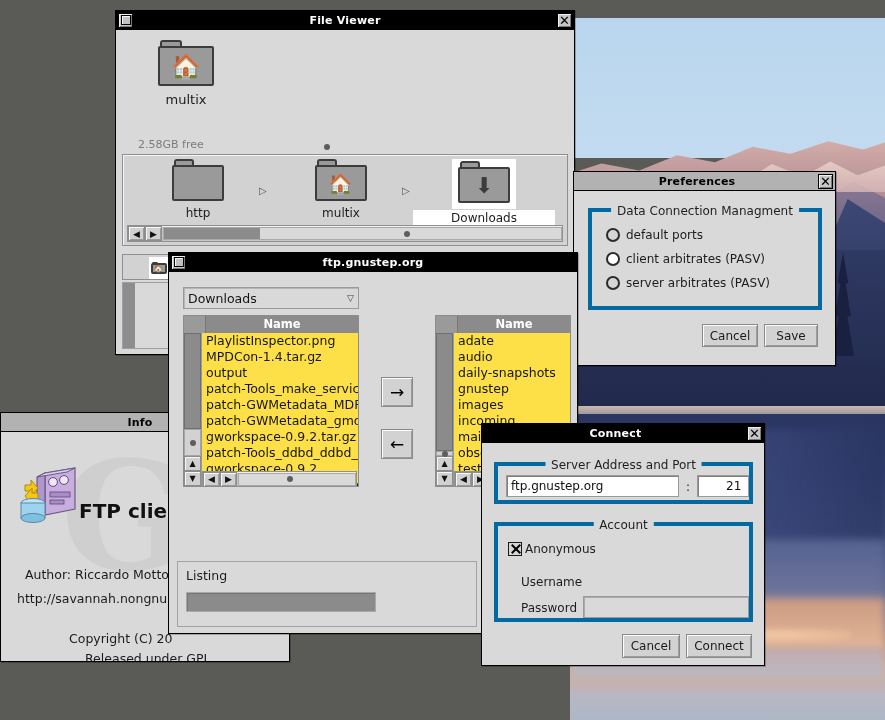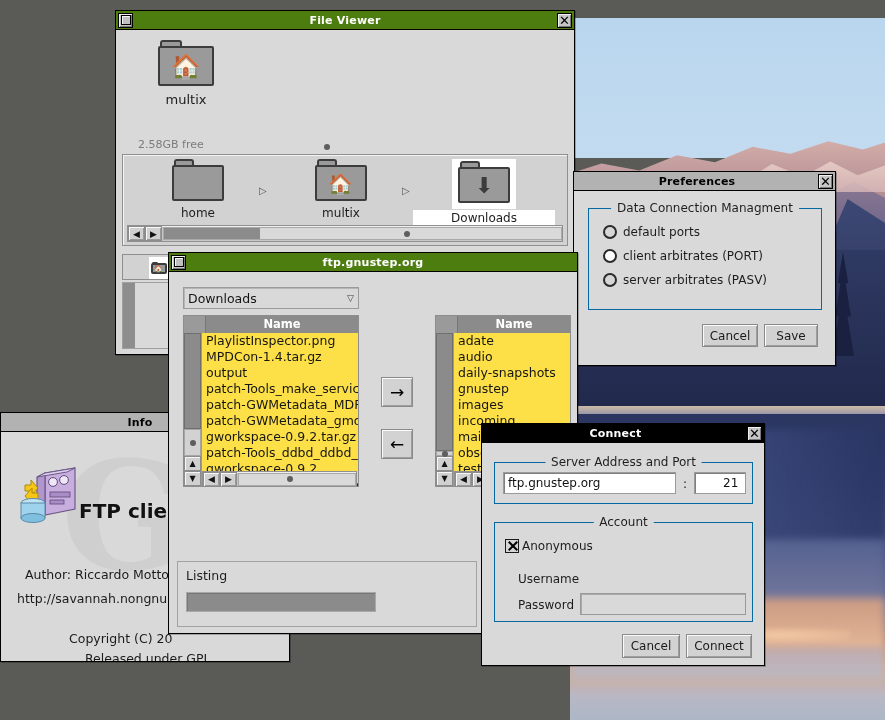--- a/index.html
+++ b/index.html
@@ -81,7 +81,7 @@
   .titlebar {
     height: 19px;
     display: flex; align-items: center;
-    background: #4d7c0f; color: #fff;
+    background: #000000; color: #fff;
     font-size: 11px; font-weight: bold;
     border-bottom: 1px solid #000;
     position: relative;

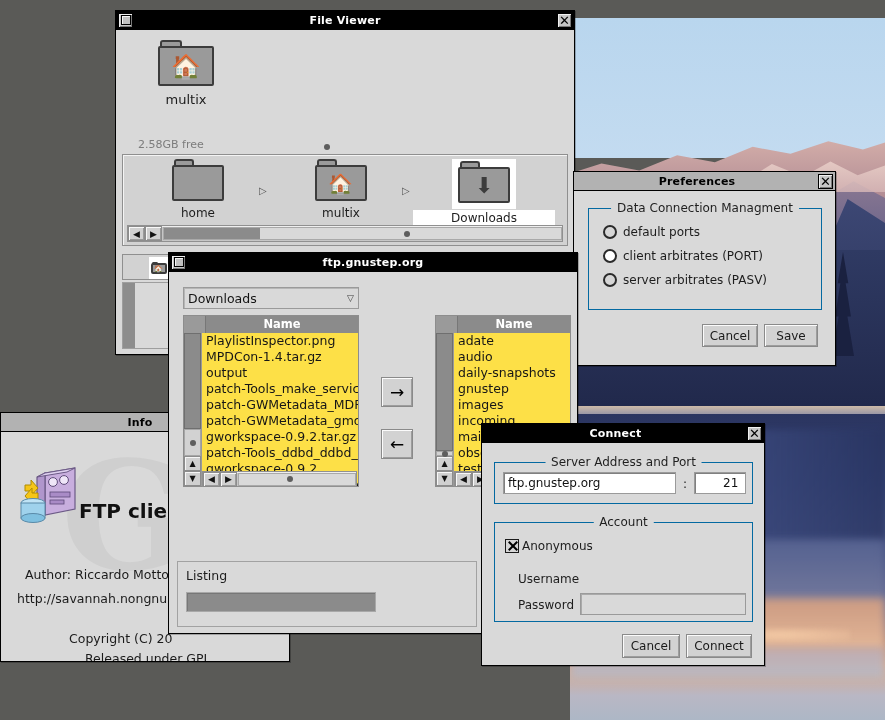--- a/index.html
+++ b/index.html
@@ -353,7 +353,7 @@
           <div class="folder" style="width:52px;height:42px;margin:0 auto;">
             <div class="tab"></div><div class="body"></div>
           </div>
-          <div class="cap">home</div>
+          <div class="cap">http</div>
         </div>
         <div class="fv-arrow" style="left:136px;">▷</div>
 

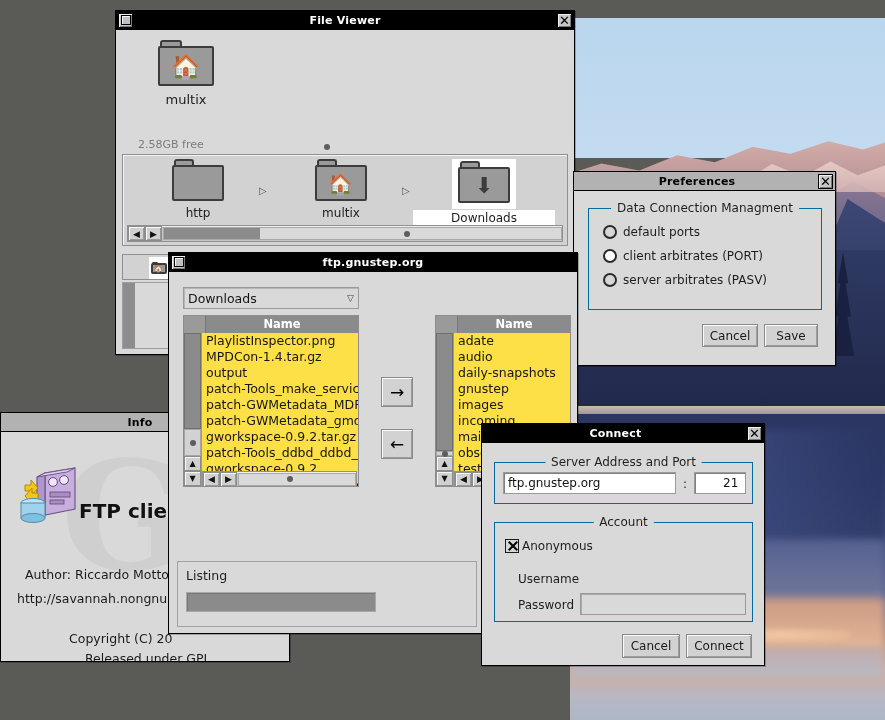--- a/index.html
+++ b/index.html
@@ -129,7 +129,7 @@
   }
   .field.disabled { background:#d9d9d9; color:#8d8d8d; box-shadow: inset 1px 1px 0 #aaa; }
   .groupbox {
-    border: 1px solid #0369a1;
+    border: 4px solid #0369a1;
     position: relative;
   }
   .groupbox > .gb-title {

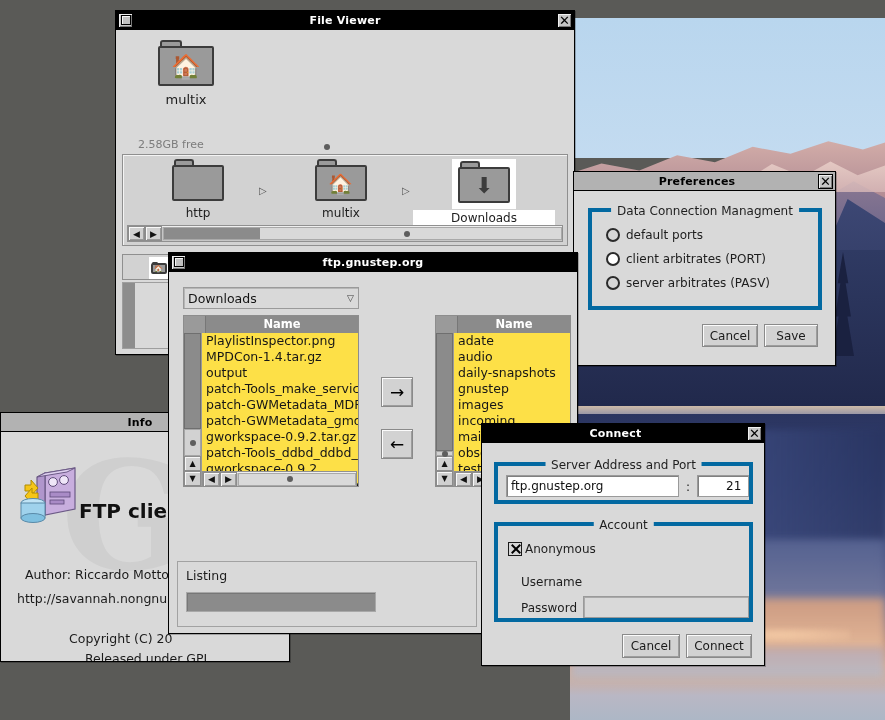--- a/index.html
+++ b/index.html
@@ -435,7 +435,7 @@
         </div>
         <div class="radio-row" style="top:40px;">
           <span class="radio lit"></span>
-          <span class="lbl">client arbitrates (PORT)</span>
+          <span class="lbl">client arbitrates (PASV)</span>
         </div>
         <div class="radio-row" style="top:64px;">
           <span class="radio"></span>

